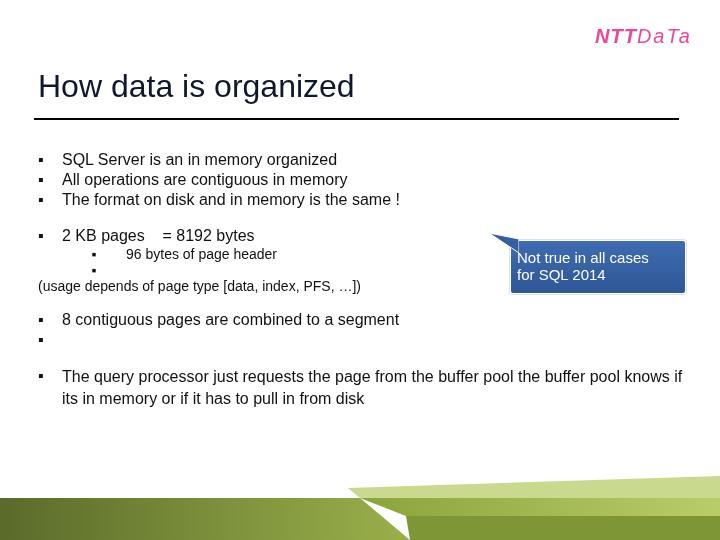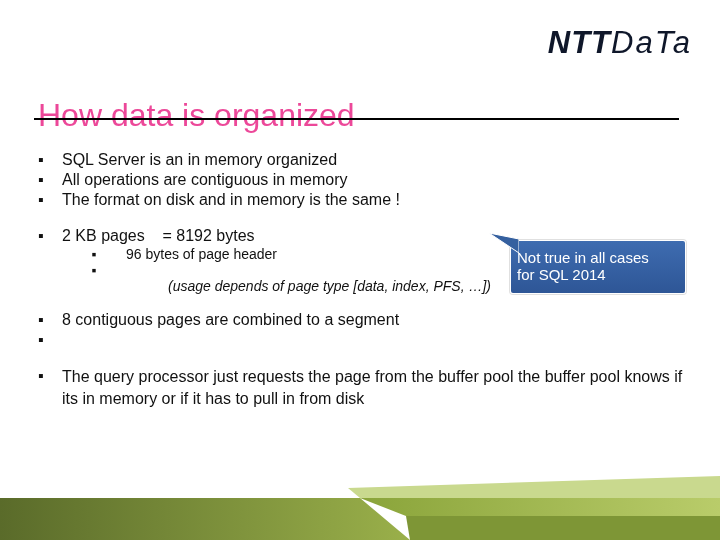--- a/index.html
+++ b/index.html
@@ -23,9 +23,9 @@
     right: 28px;
     font-family: Arial, sans-serif;
     font-weight: 900;
-    font-size: 31px;
+    font-size: 20px;
     letter-spacing: 1px;
-    color: #0f172a;
+    color: #ec4899;
     font-style: italic;
   }
   .logo .thin {

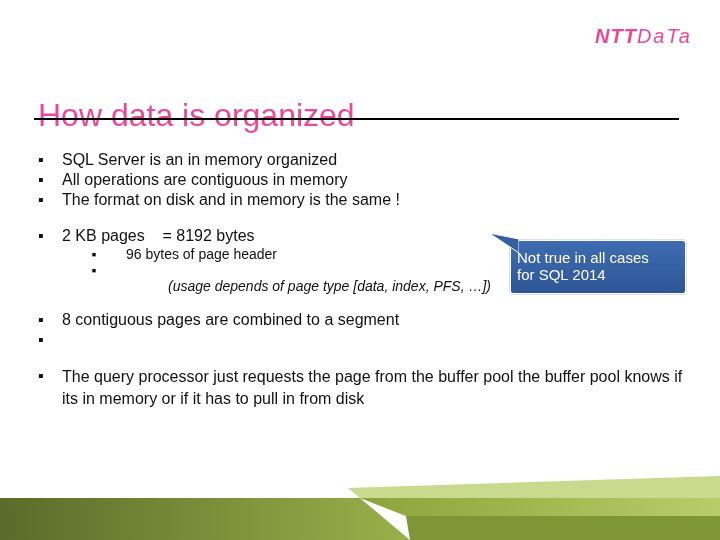--- a/index.html
+++ b/index.html
@@ -38,8 +38,7 @@
     top: 68px;
     left: 38px;
     font-size: 32px;
-    color: #ec4899;
-    margin-top: 29px;
+    color: #0f172a;
   }
   .title-underline {
     position: absolute;

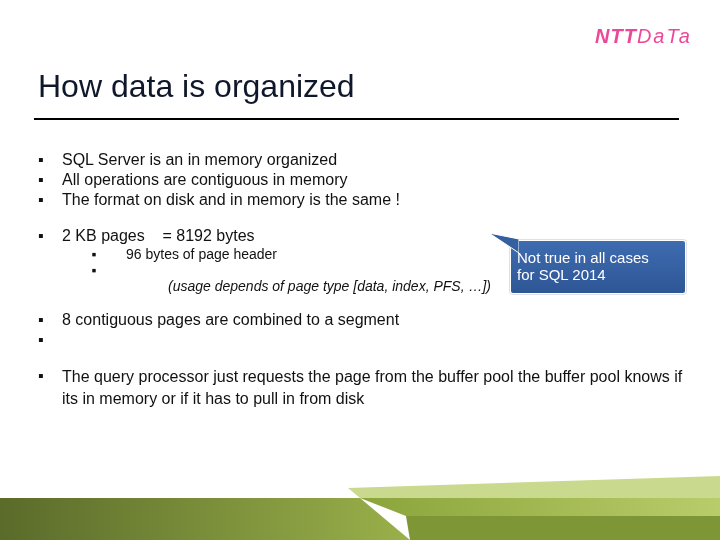--- a/index.html
+++ b/index.html
@@ -84,9 +84,7 @@
     height: 16px;
   }
   .sub-ind {
-    margin-left: 130px;
     font-size: 14px;
-    font-style: italic;
   }
   .callout {
     position: absolute;

